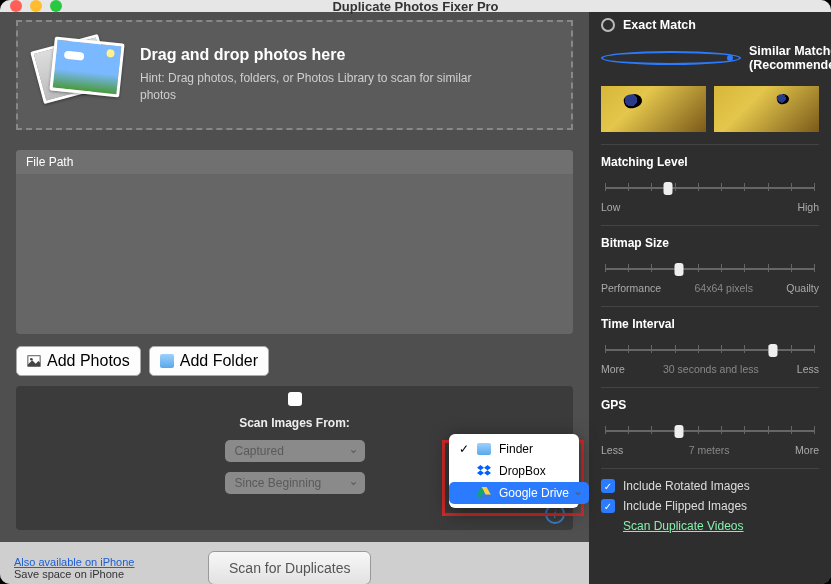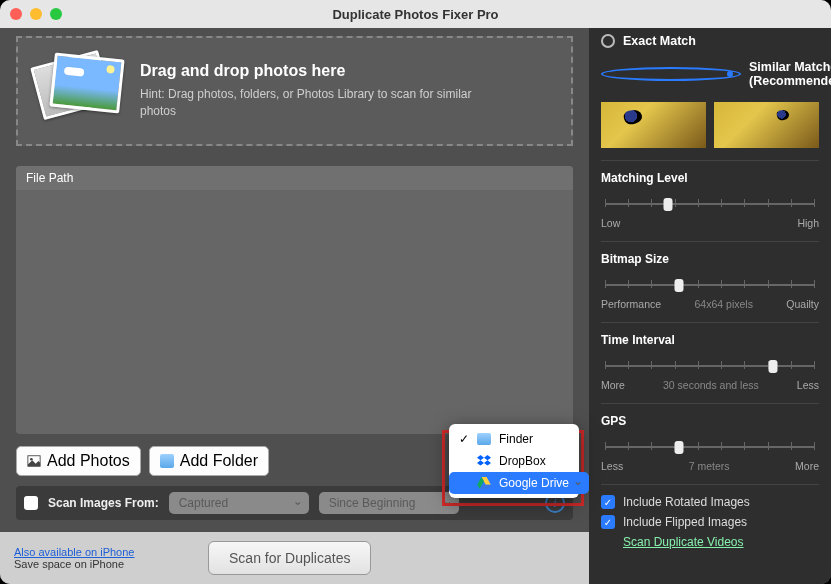--- a/index.html
+++ b/index.html
@@ -29,7 +29,7 @@
 .btnrow { display: flex; gap: 8px; margin-top: 12px; }
 .macbtn { background: #fdfdfd; border: 1px solid #aaa; border-radius: 5px; padding: 5px 10px; font-size: 16px; display: flex; align-items: center; gap: 6px; cursor: pointer; }
 .macbtn svg, .macbtn .ic { width: 14px; height: 14px; }
-.scanfrom { margin-top: 10px; display: flex; align-items: center; gap: 10px; background: #3b3b3b; padding: 6px 8px; border-radius: 4px; }
+.scanfrom { margin-top: 10px; display: flex; align-items: center; gap: 10px; background: #3b3b3b; padding: 6px 8px; border-radius: 4px; flex-direction: column; }
 .scanfrom .cb { width: 14px; height: 14px; border-radius: 3px; background: #fff; }
 .scanfrom label { color: #eee; font-size: 12px; font-weight: 600; }
 .sel { background: #8a8a8a; color: #5a5a5a; border-radius: 5px; padding: 4px 22px 4px 10px; font-size: 12px; position: relative; min-width: 140px; }

